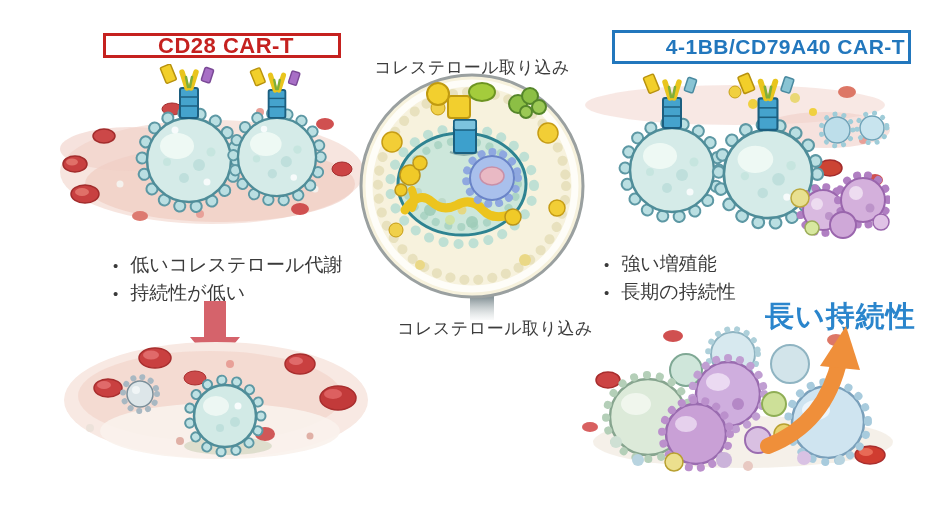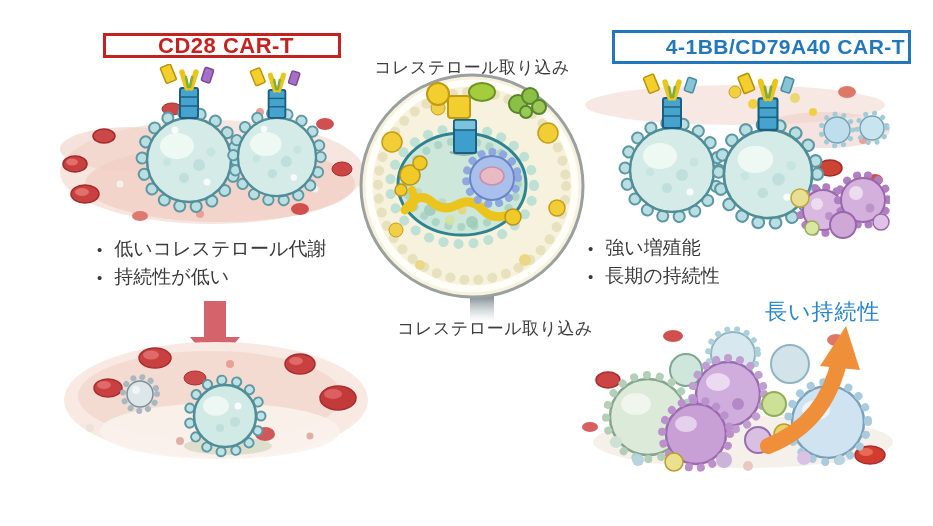--- a/index.html
+++ b/index.html
@@ -20,7 +20,7 @@
   .jp{color:#3c3c3c;}
   #chol-top-label{left:352px;top:56px;width:240px;text-align:center;font-size:17px;letter-spacing:.5px;}
   #chol-bottom-label{left:365px;top:317px;width:260px;text-align:center;font-size:17px;line-height:23px;letter-spacing:.5px;}
-  .bullets{list-style:none;margin:0;padding:0;font-size:19px;line-height:27px;color:#3a3a3a;}
+  .bullets{list-style:none;margin:16px;padding:0;font-size:19px;line-height:27px;color:#3a3a3a;}
   .bullets li{display:flex;align-items:baseline;}
   .bullets li::before{content:"•";font-size:15px;margin-right:12px;color:#3a3a3a;}
   #left-bullets{left:97px;top:235px;width:270px;}

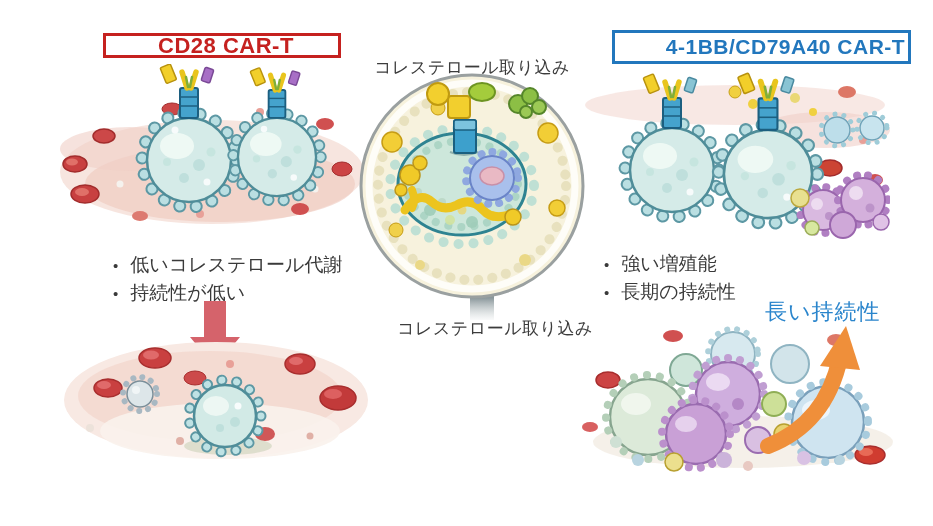--- a/index.html
+++ b/index.html
@@ -26,7 +26,7 @@
   #left-bullets{left:97px;top:235px;width:270px;}
   #right-bullets{left:588px;top:234px;width:290px;}
   #short-text{left:163px;top:352px;font-size:30px;font-weight:bold;color:#d42a20;letter-spacing:1px;}
-  #long-text{left:765px;top:297px;font-size:22px;font-weight:normal;color:#2a85cc;letter-spacing:1px;}
+  #long-text{left:765px;top:297px;font-size:29px;font-weight:bold;color:#2a85cc;letter-spacing:1px;}
   #footer-title{left:0;top:473px;width:933px;text-align:center;font-size:29px;font-weight:bold;color:#0d0d0d;letter-spacing:1px;}
   svg{display:block;}
 </style>

